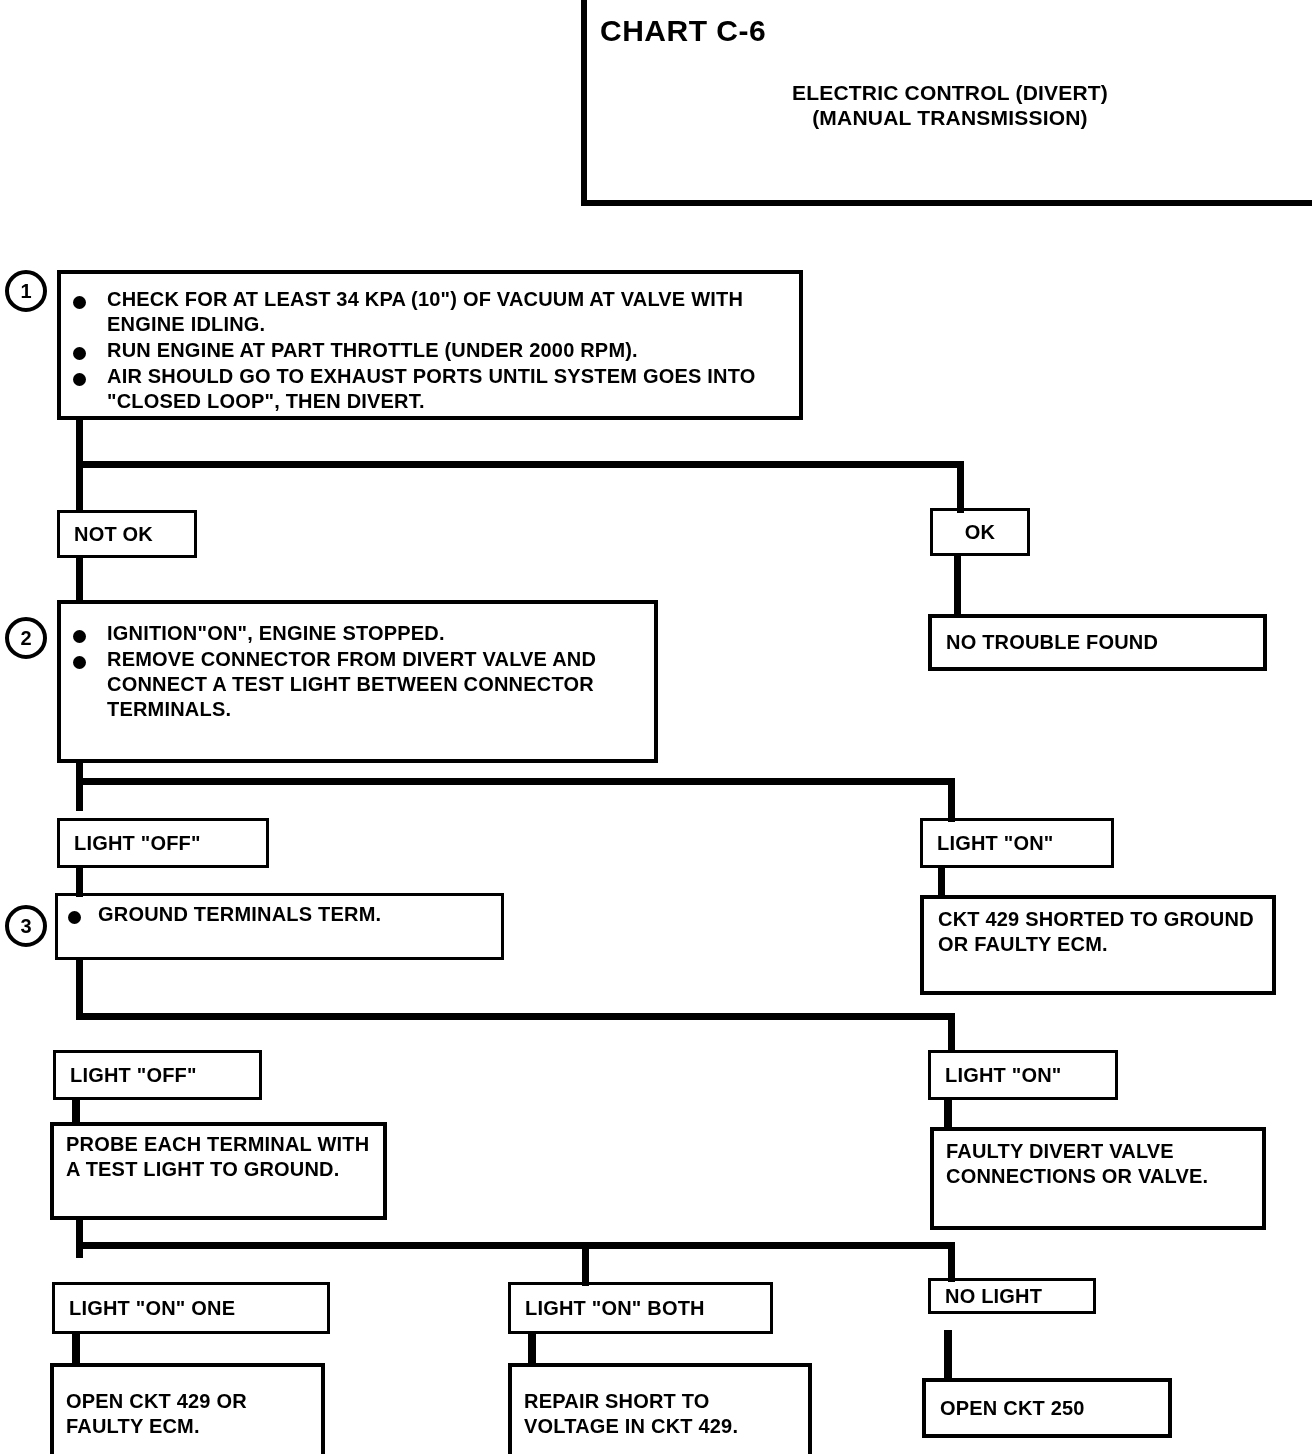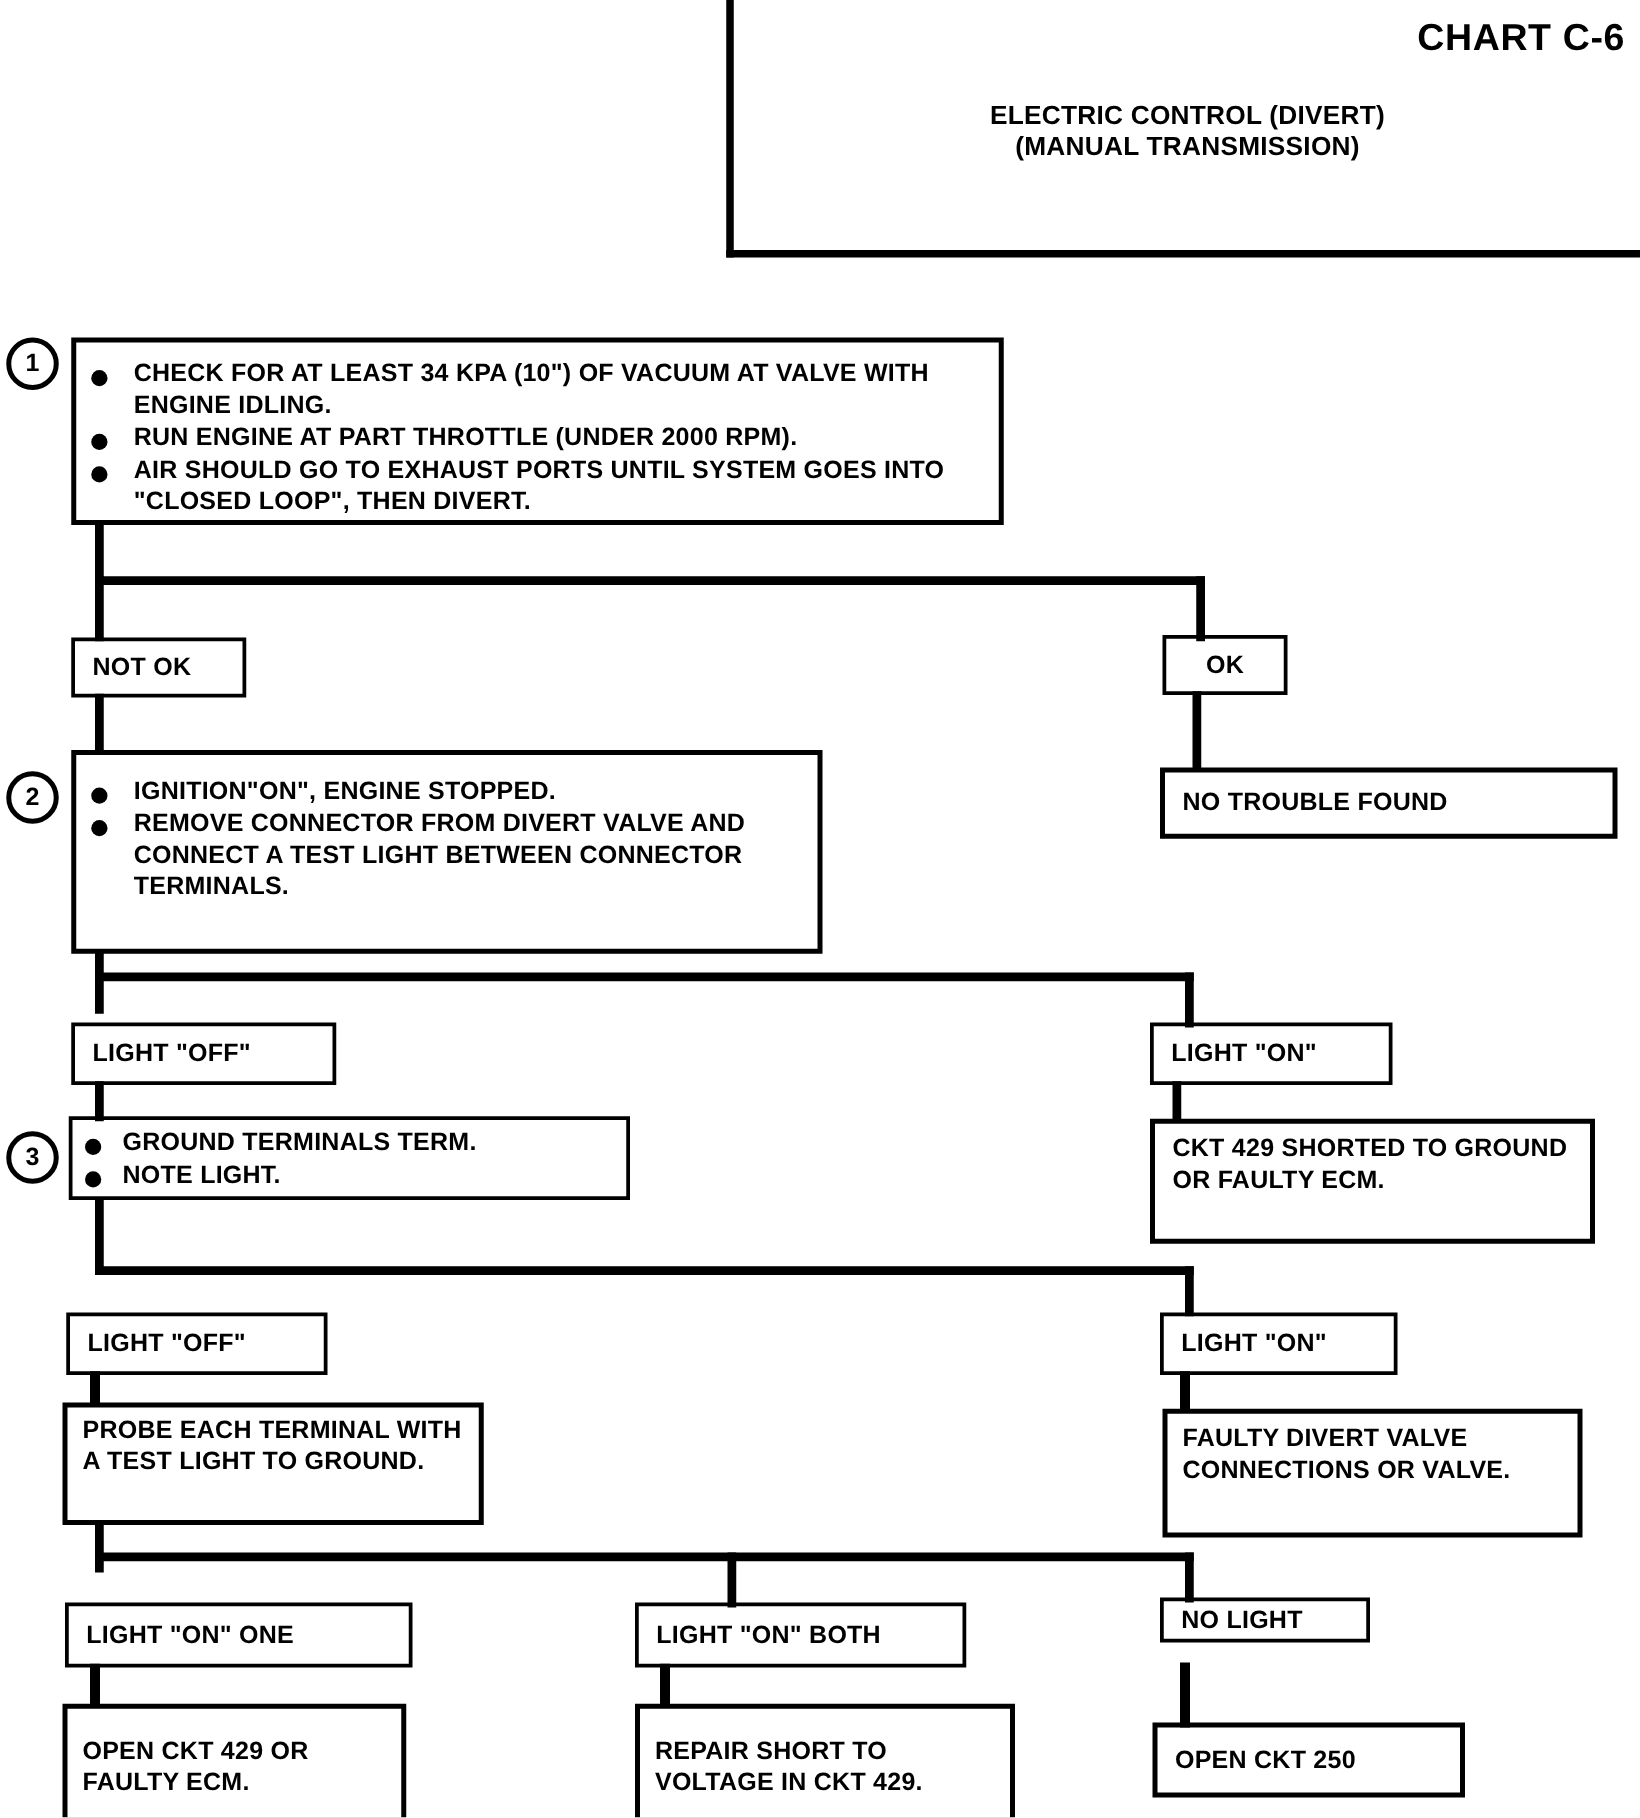--- a/index.html
+++ b/index.html
@@ -31,7 +31,7 @@
   .hdr-title {
     position: absolute;
     left: 600px; top: 14px; width: 700px;
-    text-align: right;
+    text-align: left;
     font-size: 30px; font-weight: bold; letter-spacing: 0.5px;
   }
   .hdr-sub {

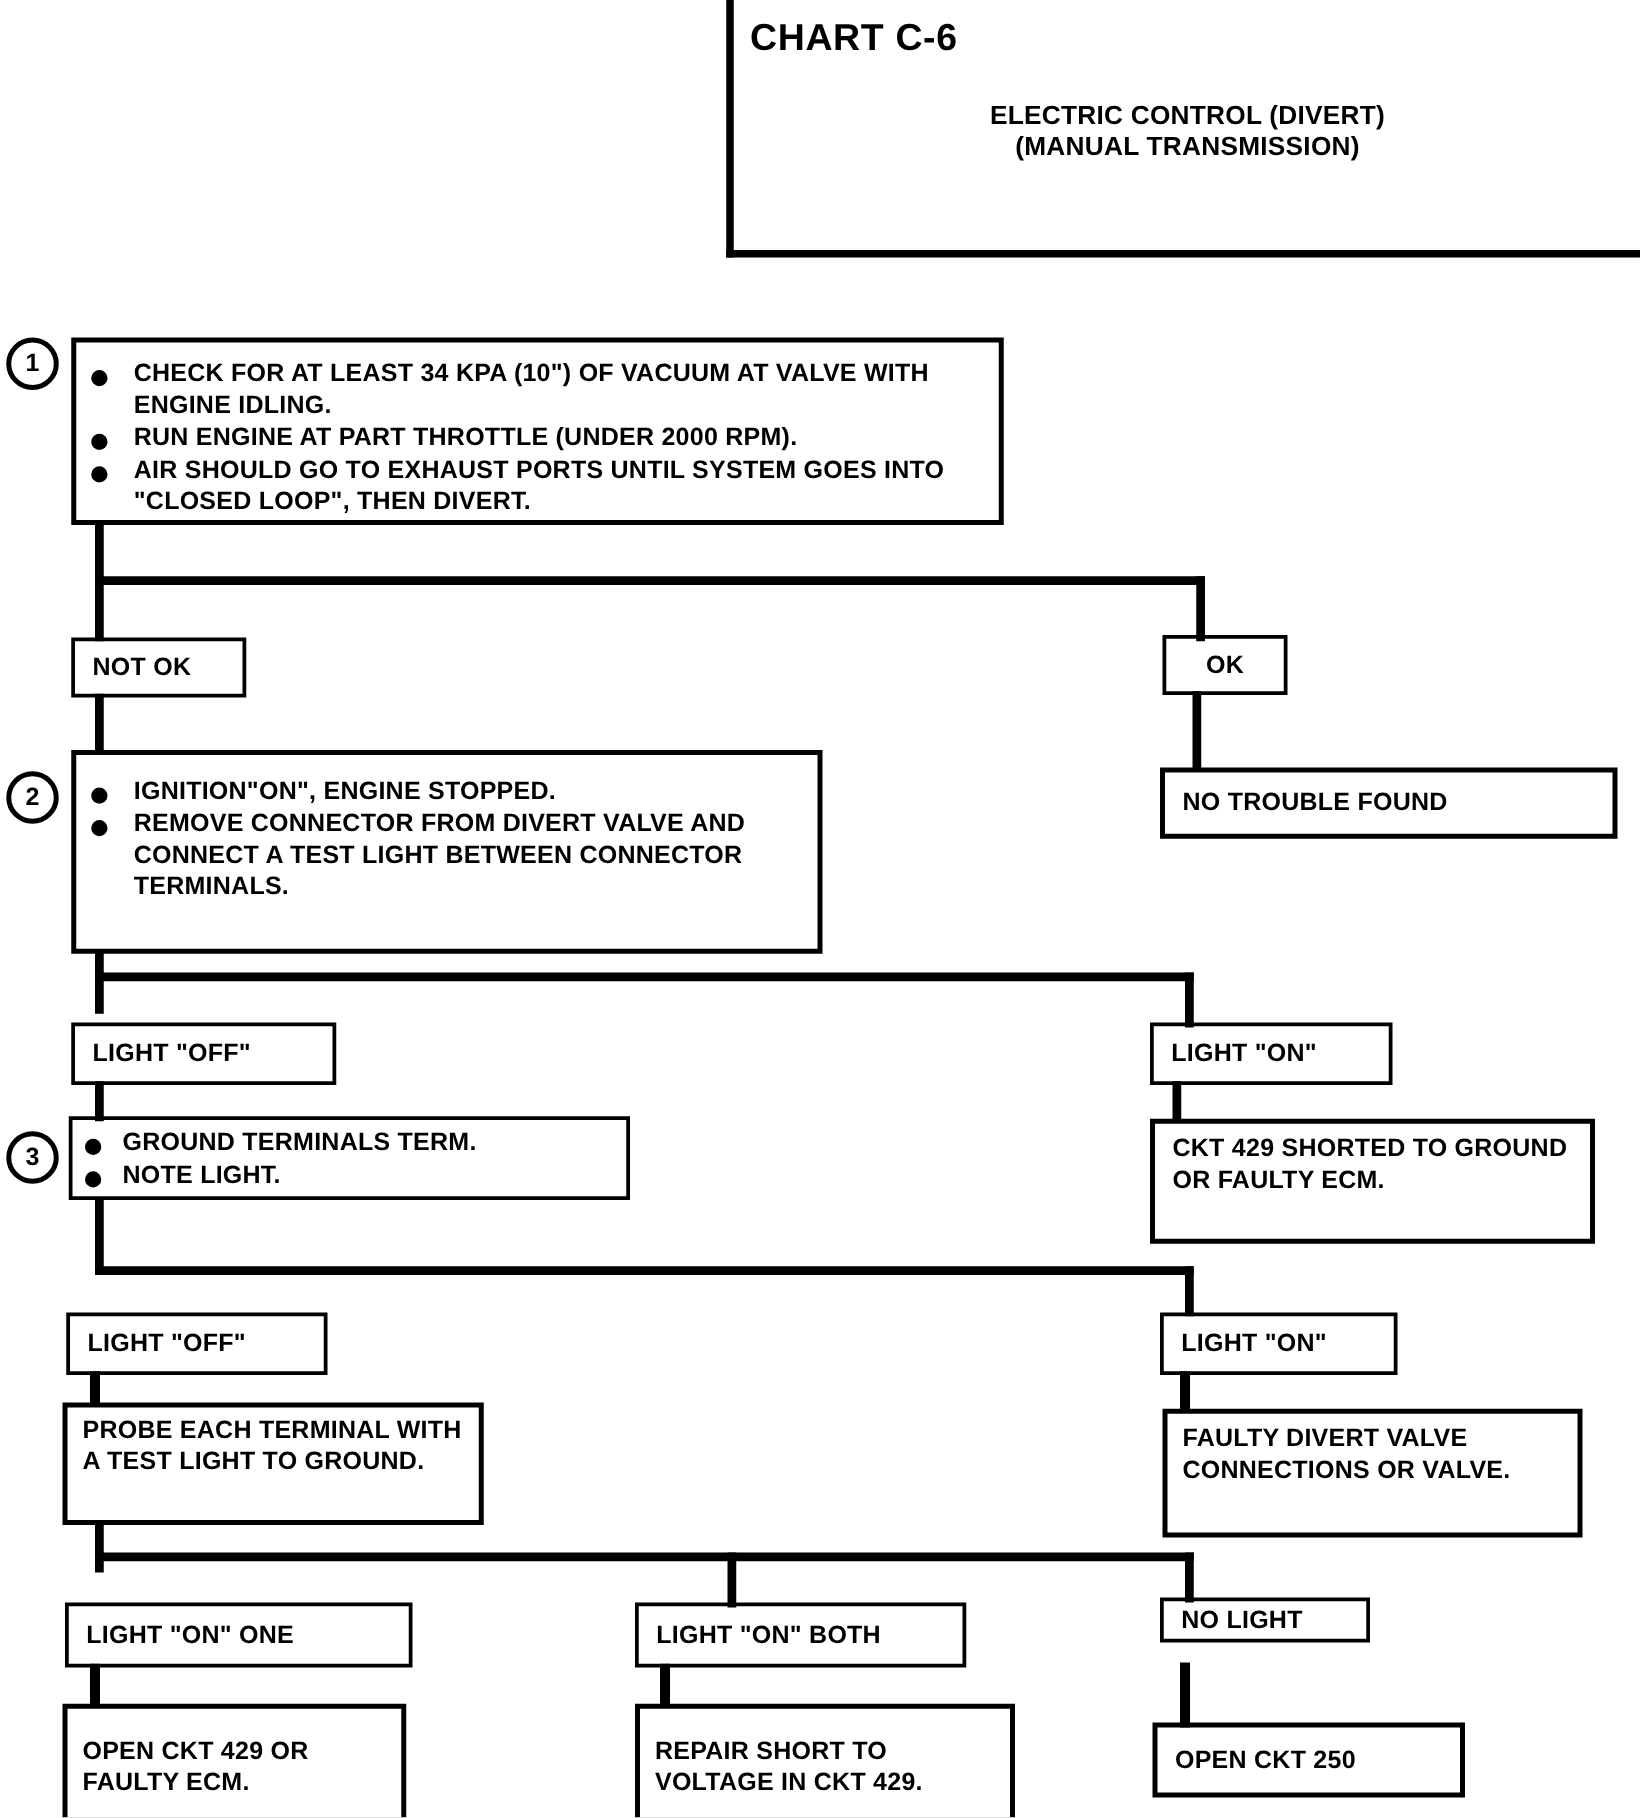--- a/index.html
+++ b/index.html
@@ -139,7 +139,7 @@
   <div class="ln" style="left:76px; top:555px; width:7px; height:48px;"></div>
   <div class="ln" style="left:954px; top:553px; width:7px; height:64px;"></div>
 
-  <div class="box label-box" style="left:928px; top:614px; width:366px; height:57px;">
+  <div class="box label-box" style="left:928px; top:614px; width:339px; height:57px;">
     <span>NO TROUBLE FOUND</span>
   </div>
 

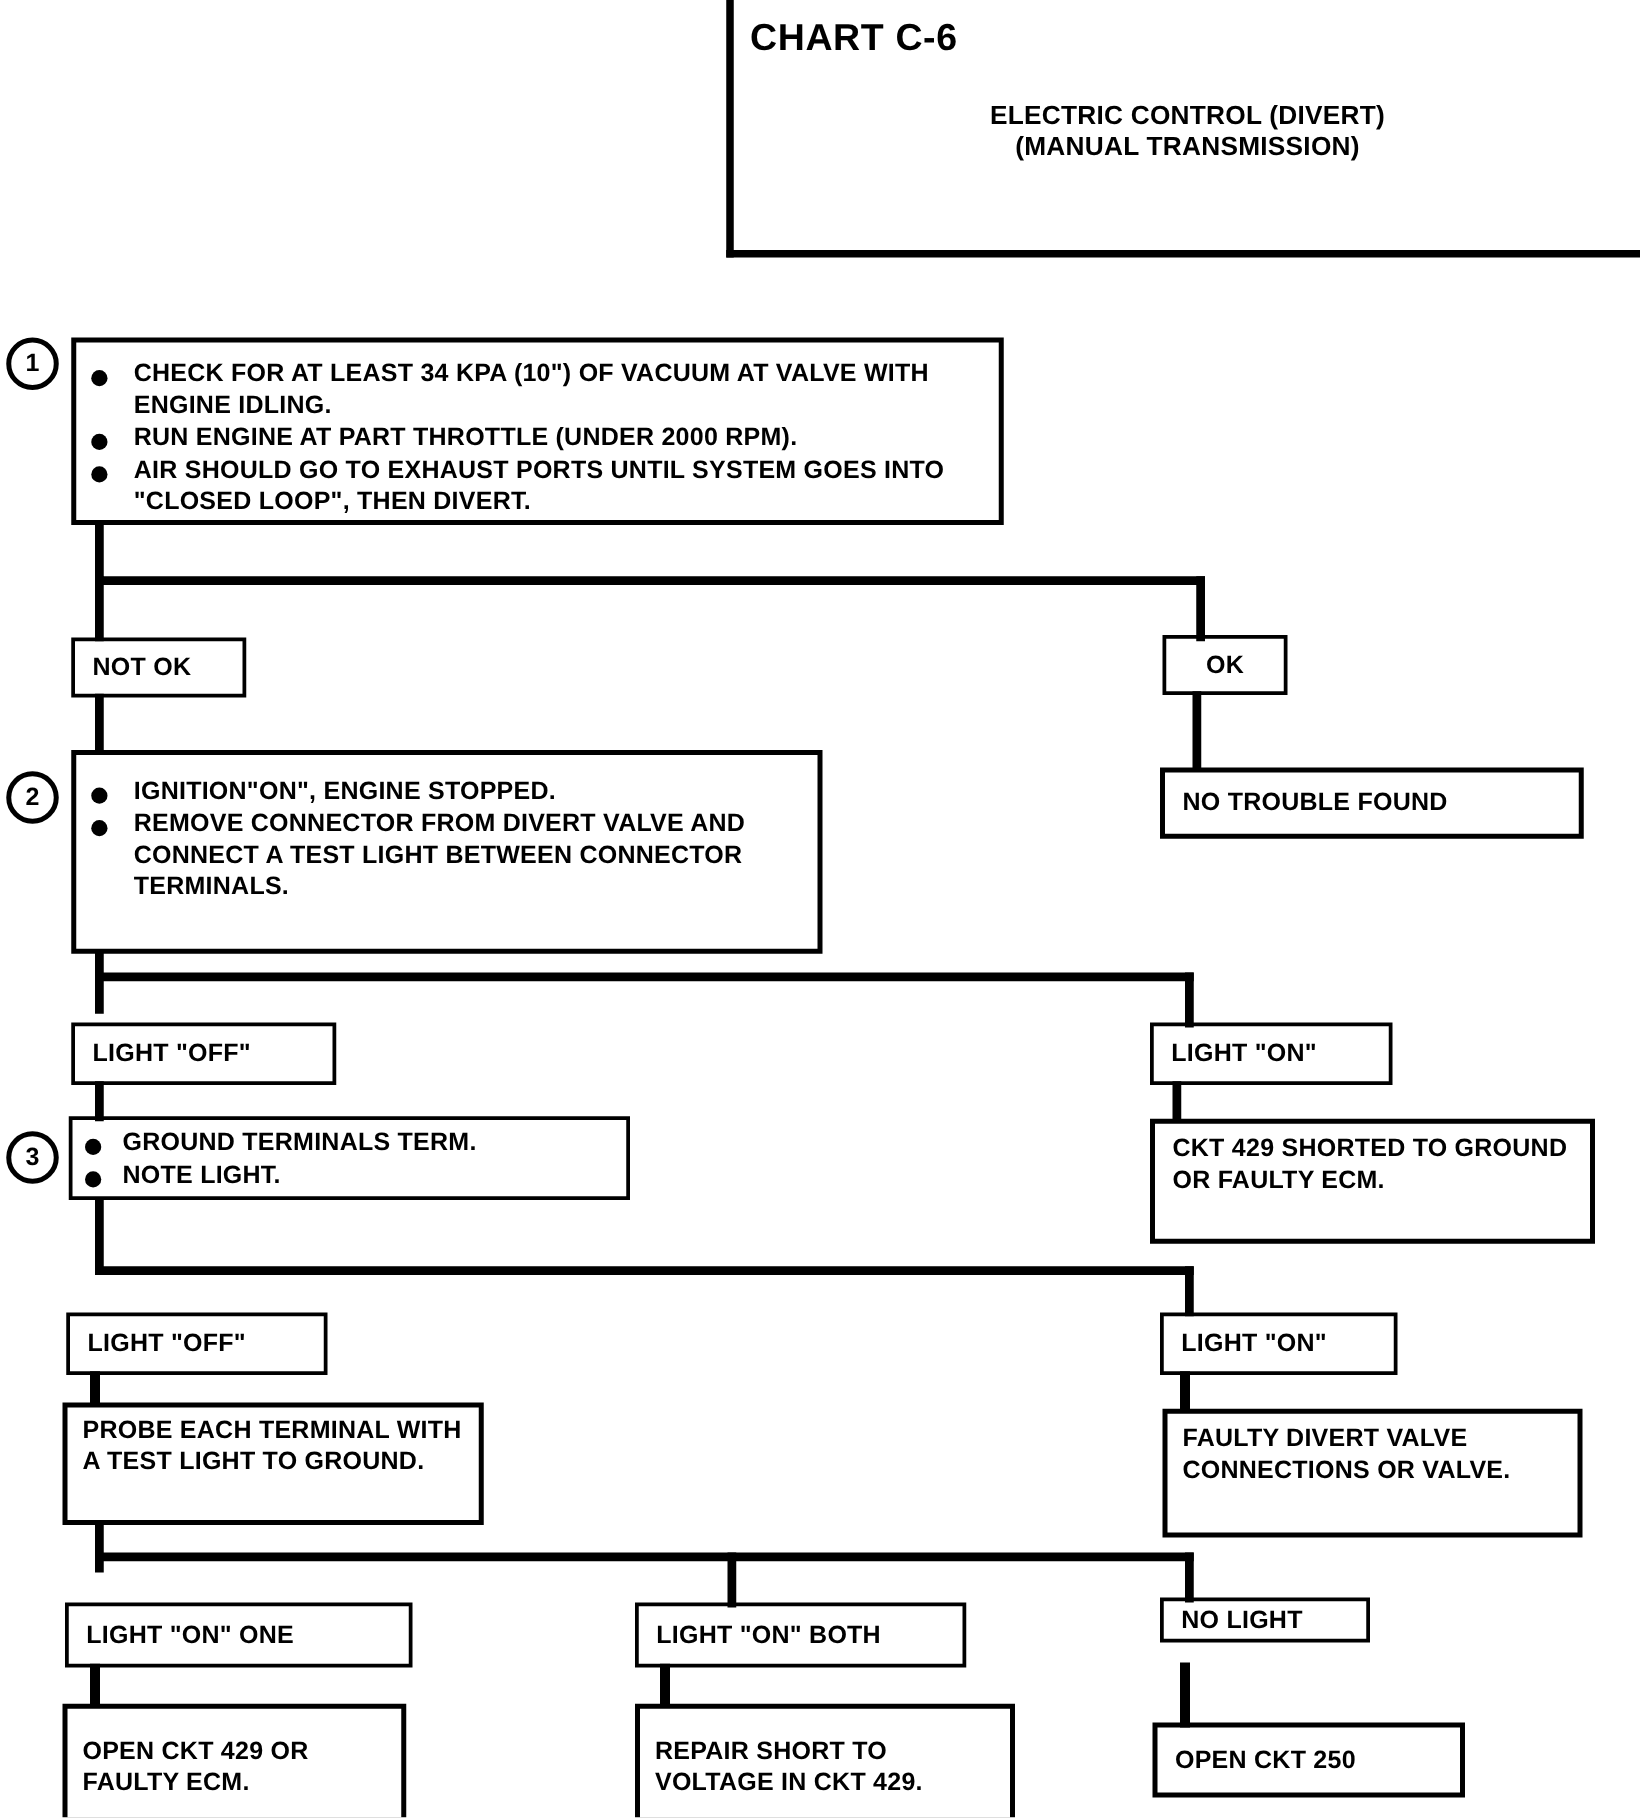--- a/index.html
+++ b/index.html
@@ -173,7 +173,6 @@
   <div class="box thin" style="left:55px; top:893px; width:449px; height:67px;">
     <ul class="bul tight" style="margin-top:6px;">
       <li>GROUND TERMINALS TERM.</li>
-      <li>NOTE LIGHT.</li>
     </ul>
   </div>
 

